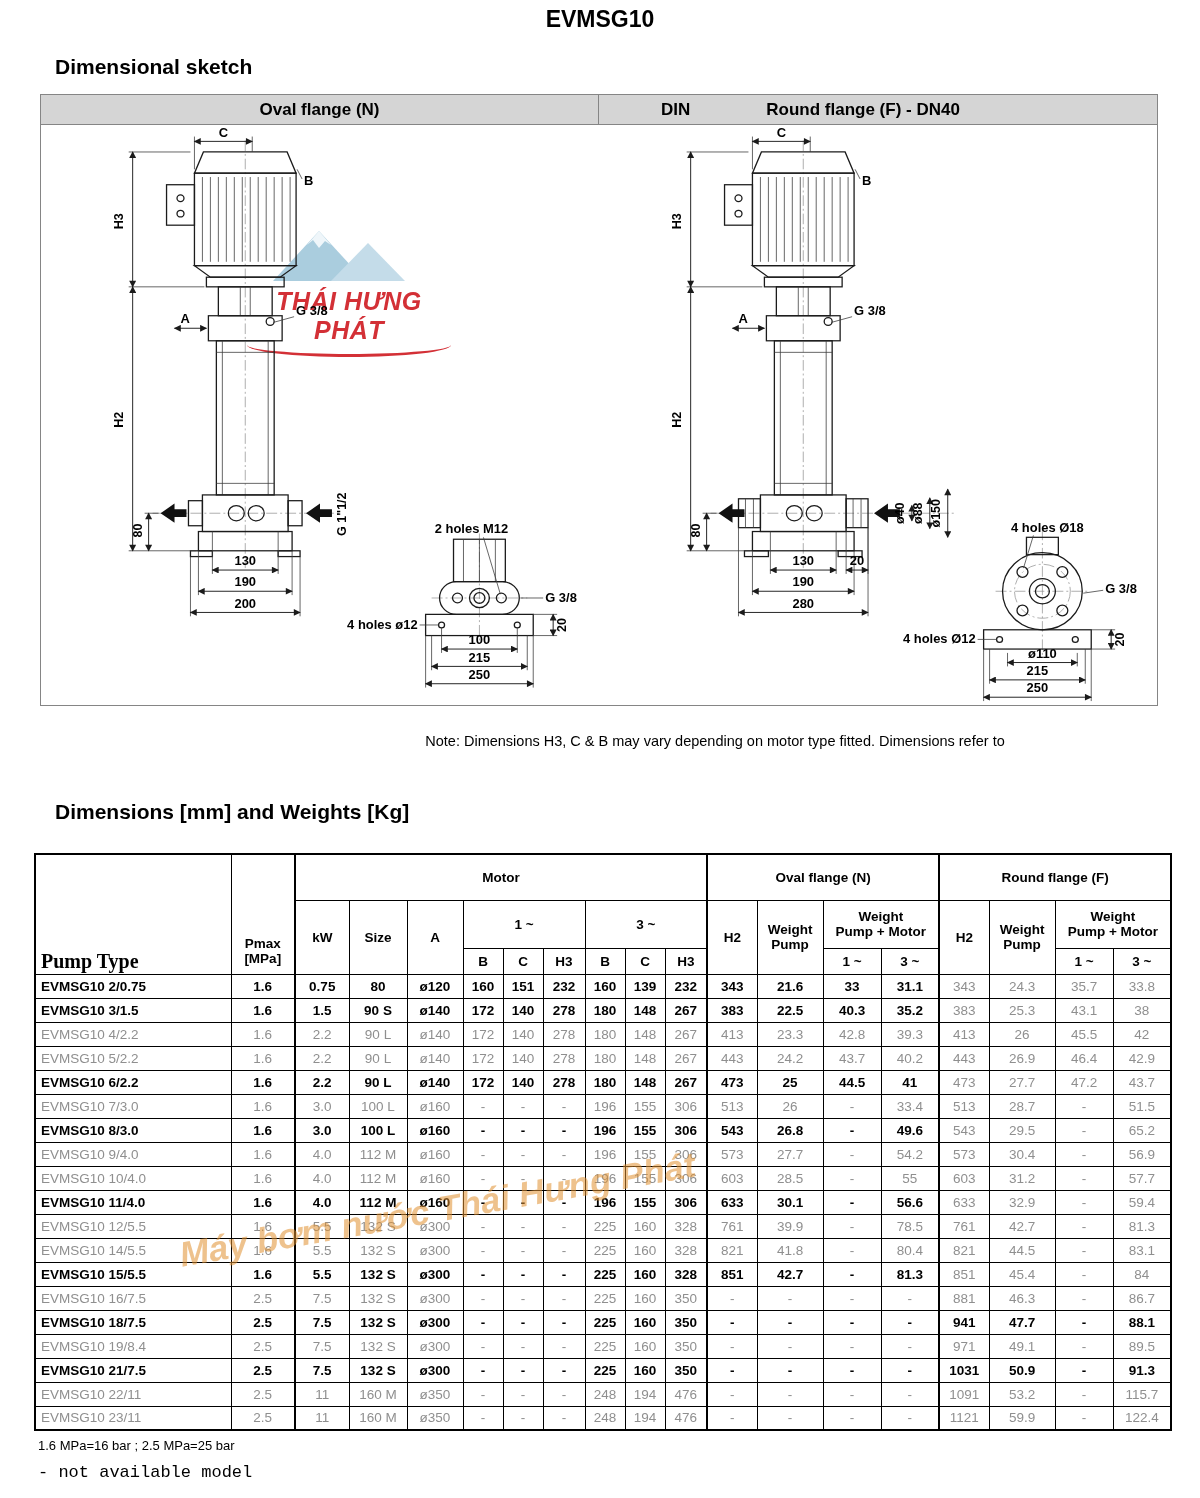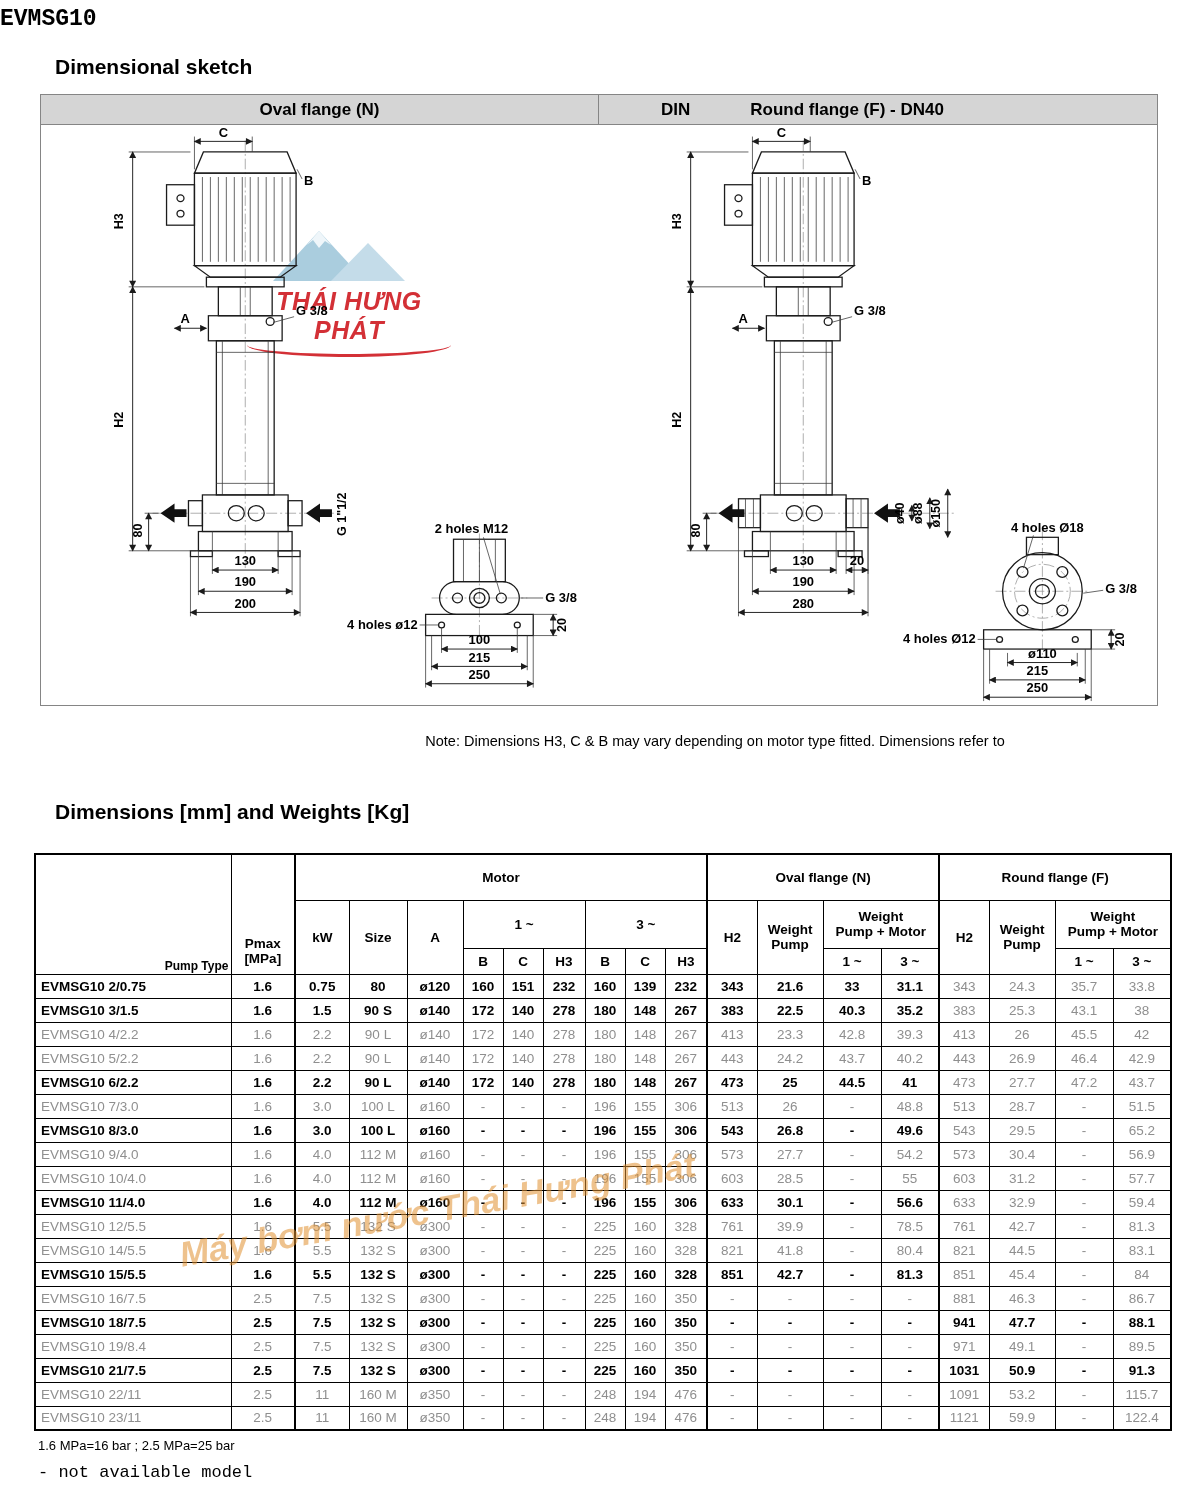--- a/index.html
+++ b/index.html
@@ -5,8 +5,8 @@
   html,body{margin:0;padding:0;background:#fff;}
   .page{position:relative;width:1200px;height:1498px;background:#fff;overflow:hidden;
         font-family:"Liberation Sans",sans-serif;color:#000;}
-  .title{position:absolute;top:6px;left:0;width:100%;text-align:left;
-         font-size:23px;font-weight:bold;font-family:Liberation Mono, monospace;}
+  .title{position:absolute;top:6px;left:0;width:100%;text-align:center;
+         font-size:23px;font-weight:bold;}
   .h-sketch{position:absolute;top:55px;left:55px;font-size:21px;font-weight:bold;}
   .h-table{position:absolute;top:800px;left:55px;font-size:21px;font-weight:bold;}
 

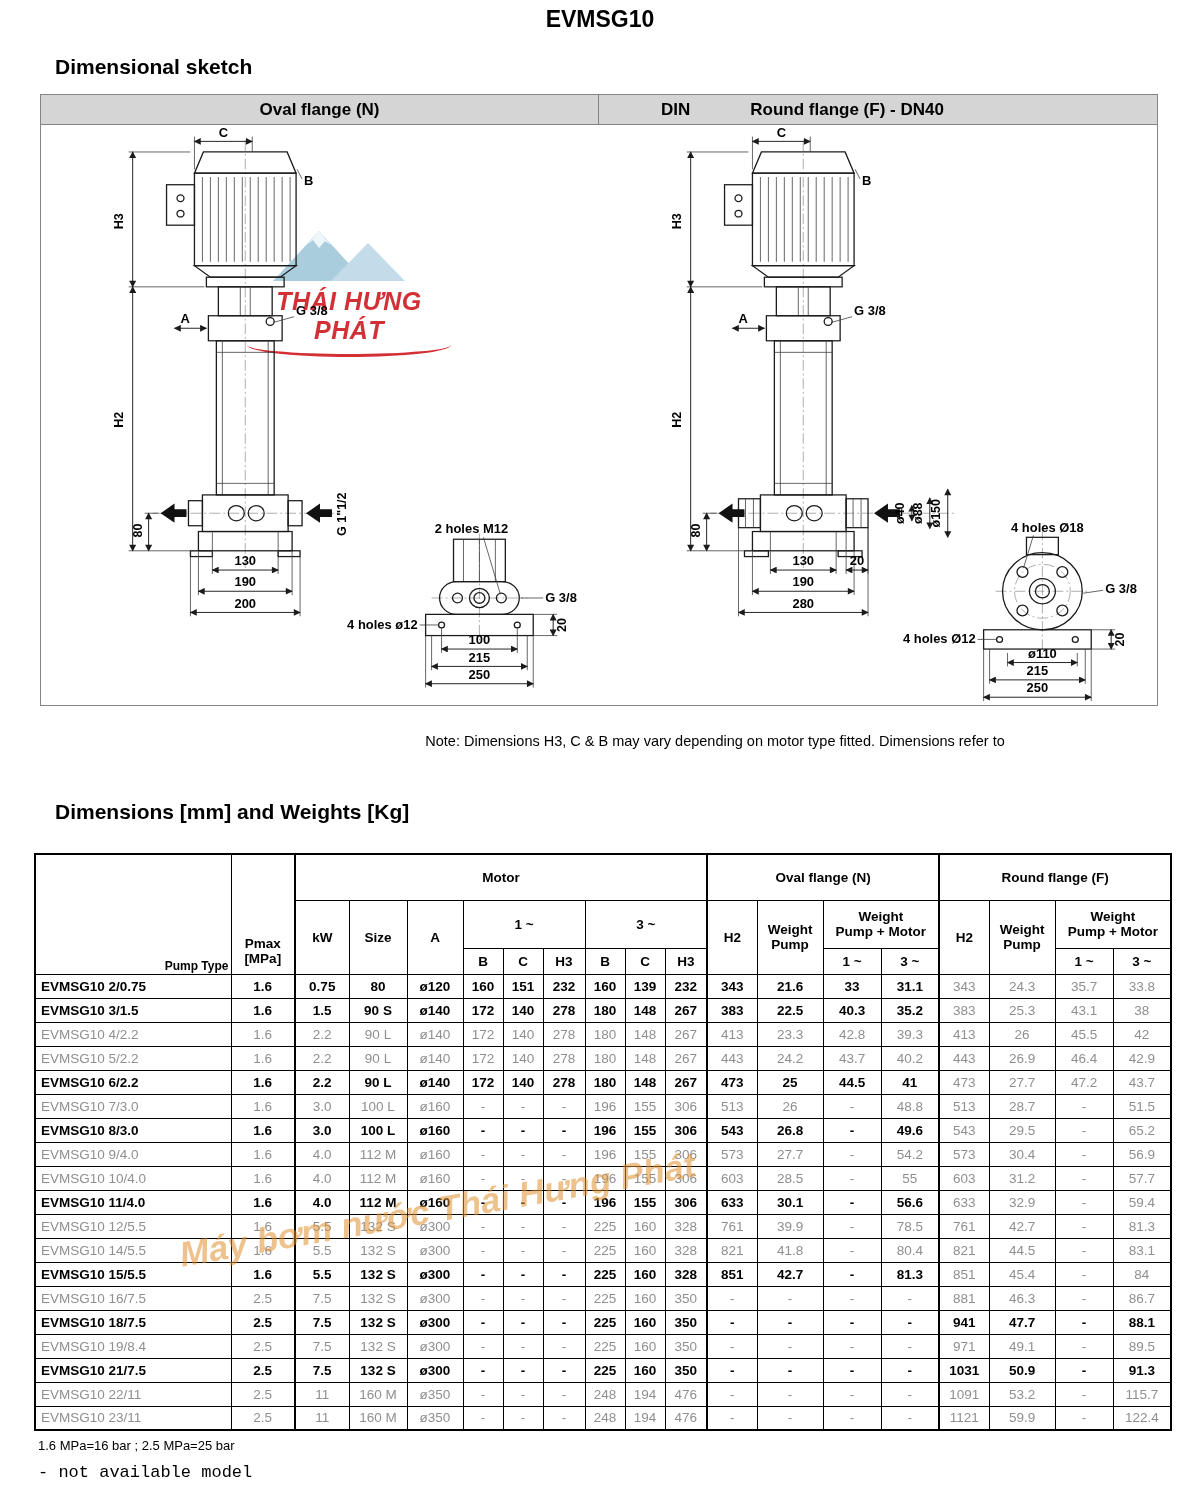--- a/index.html
+++ b/index.html
@@ -17,7 +17,7 @@
               font-weight:bold;font-size:17px;box-sizing:border-box;}
   .panel-head .ph-left{width:558px;border-right:1px solid #858585;display:flex;
                        align-items:center;justify-content:center;box-sizing:border-box;}
-  .panel-head .ph-right{flex:1;display:flex;align-items:center;padding-left:62px;gap:60px;}
+  .panel-head .ph-right{flex:1;display:flex;align-items:center;padding-left:62px;gap:76px;}
   .panel-body{position:relative;display:flex;height:580px;}
   .half{width:559px;position:relative;}
   .half svg{position:relative;z-index:2;}

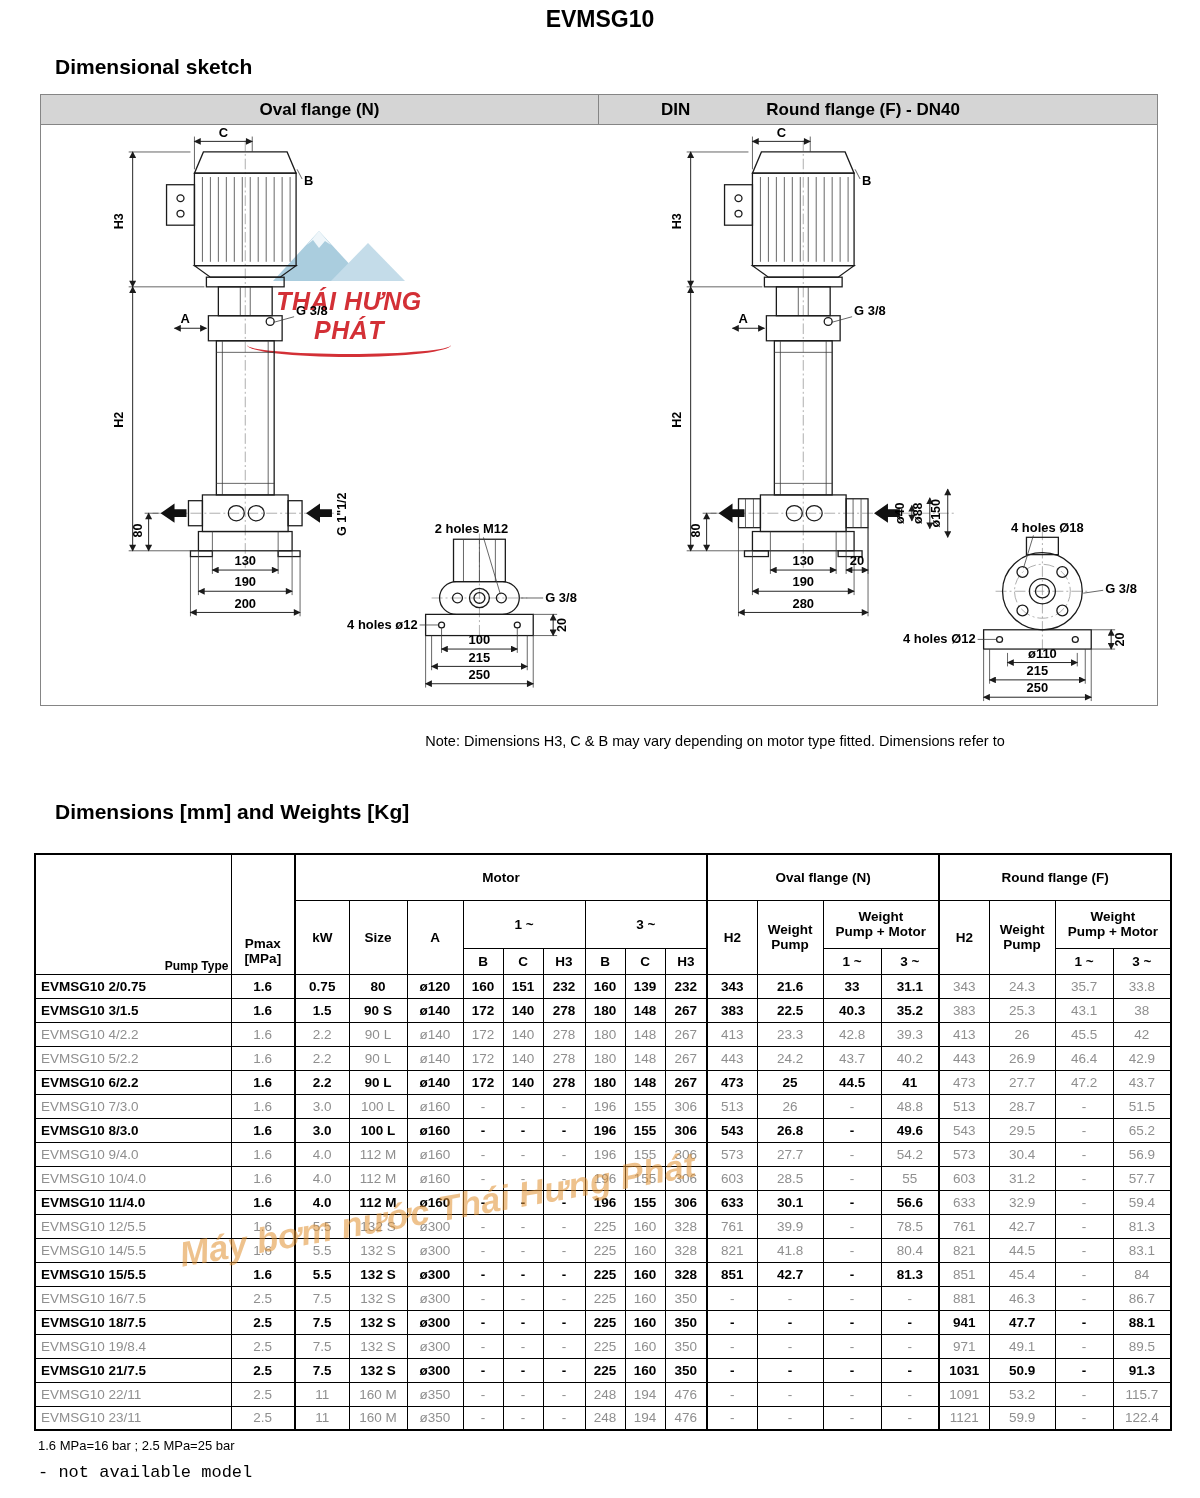--- a/index.html
+++ b/index.html
@@ -45,7 +45,7 @@
   th,td{border:1px solid #000;text-align:center;font-size:13.5px;padding:1px 2px;
         overflow:hidden;white-space:nowrap;box-sizing:border-box;}
   th{font-weight:bold;}
-  th.pt{text-align:right;vertical-align:bottom;padding-left:5px;font-size:12px;}
+  th.pt{text-align:left;vertical-align:bottom;padding-left:5px;font-size:20px;font-family:Liberation Serif, serif;}
   th.pmax{vertical-align:bottom;padding-bottom:8px;}
   tr.h1{height:46px;} tr.h2r{height:48px;} tr.h3r{height:26px;}
   tbody tr{height:24px;}

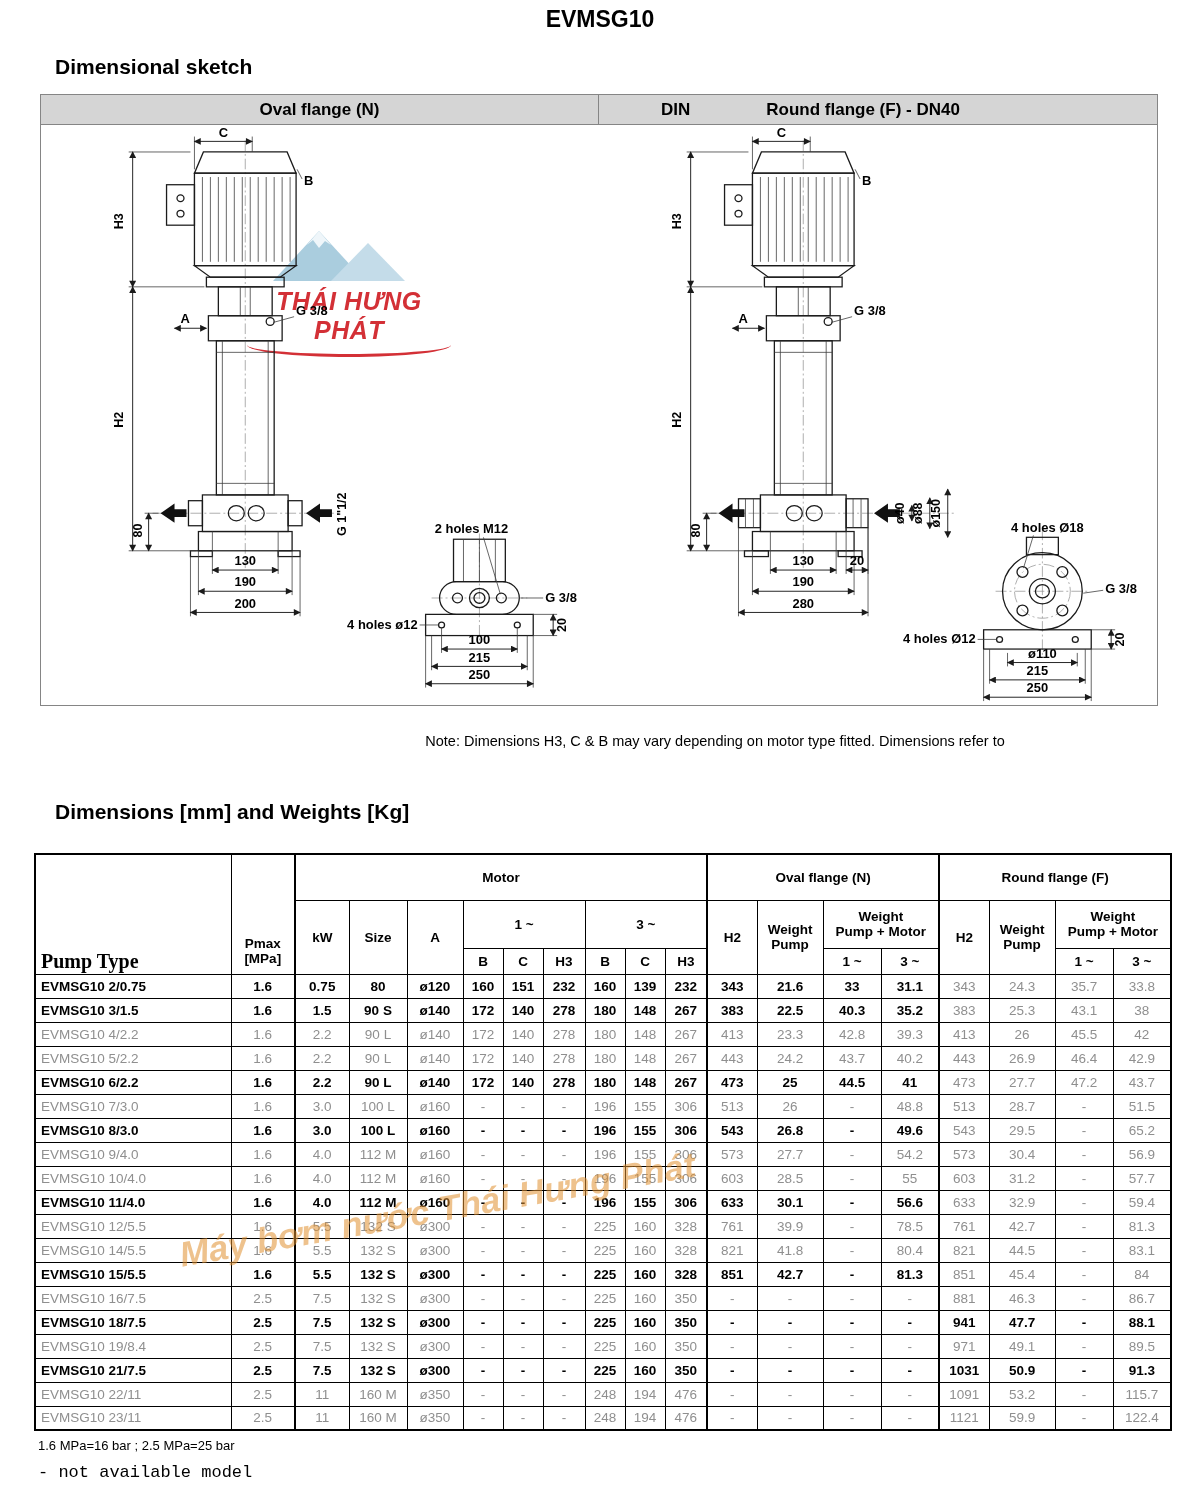--- a/index.html
+++ b/index.html
@@ -495,7 +495,7 @@
             <td class="g sec">513</td>
             <td class="g">26</td>
             <td class="g">-</td>
-            <td class="g">48.8</td>
+            <td class="g">33.4</td>
             <td class="g sec">513</td>
             <td class="g">28.7</td>
             <td class="g">-</td>

